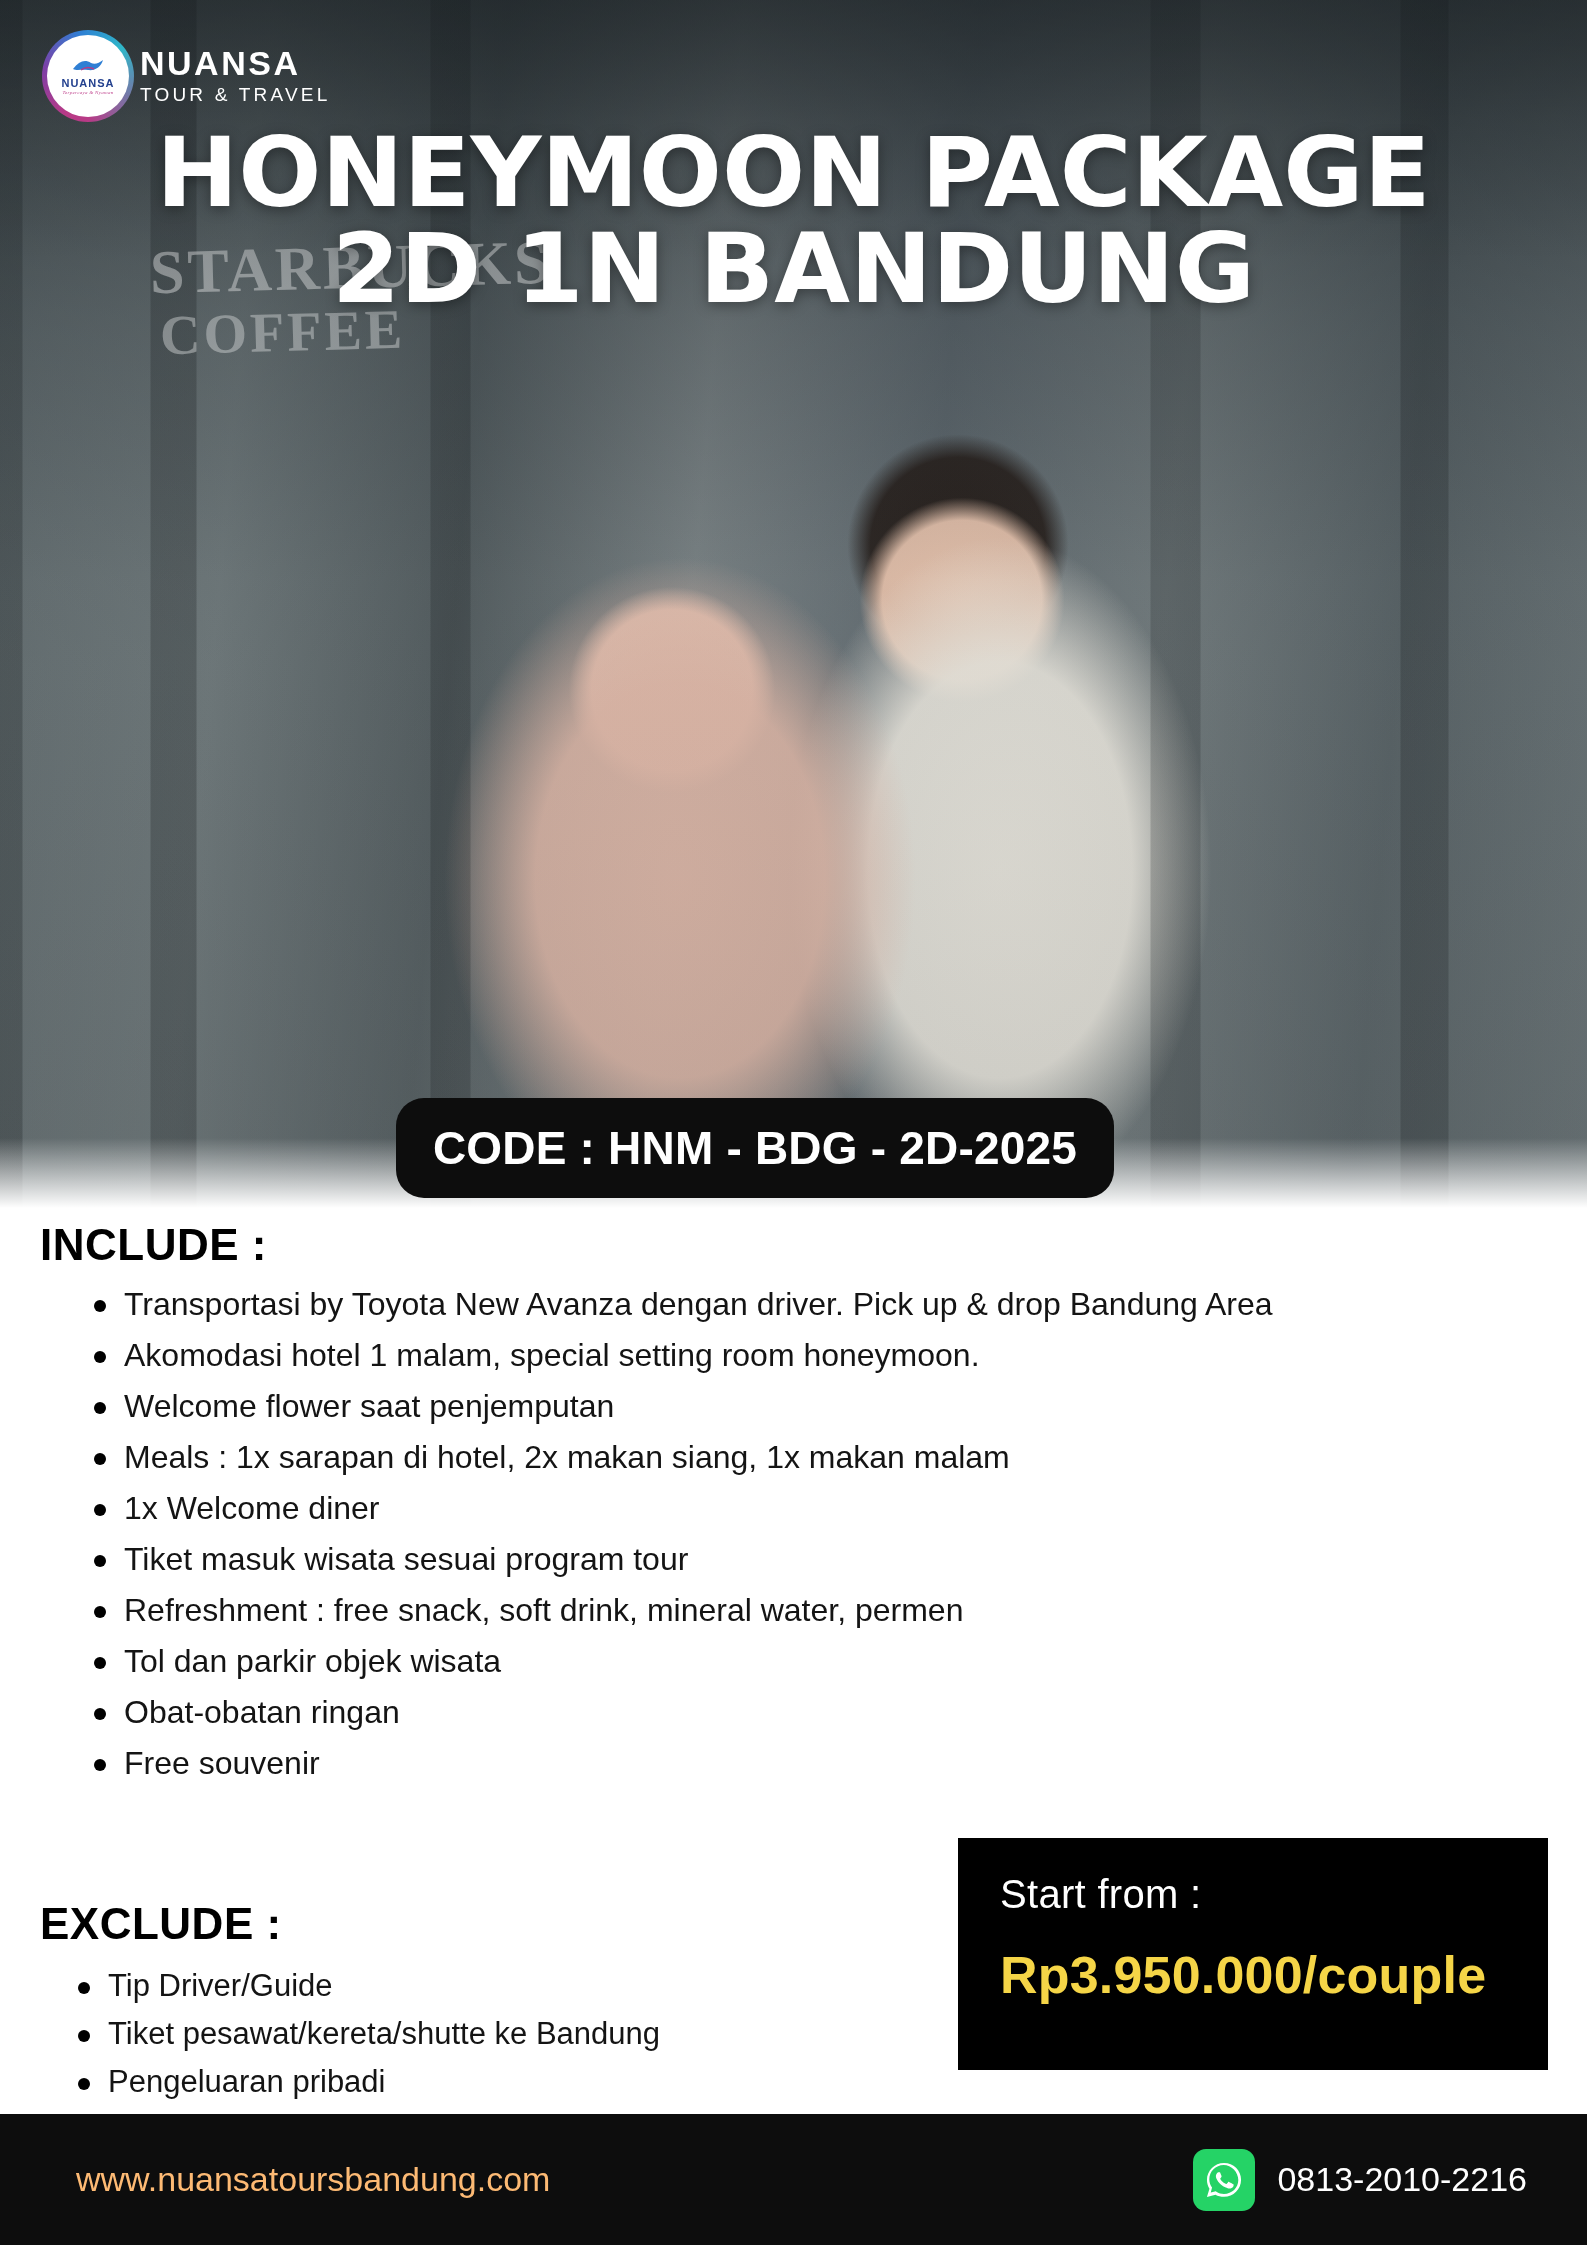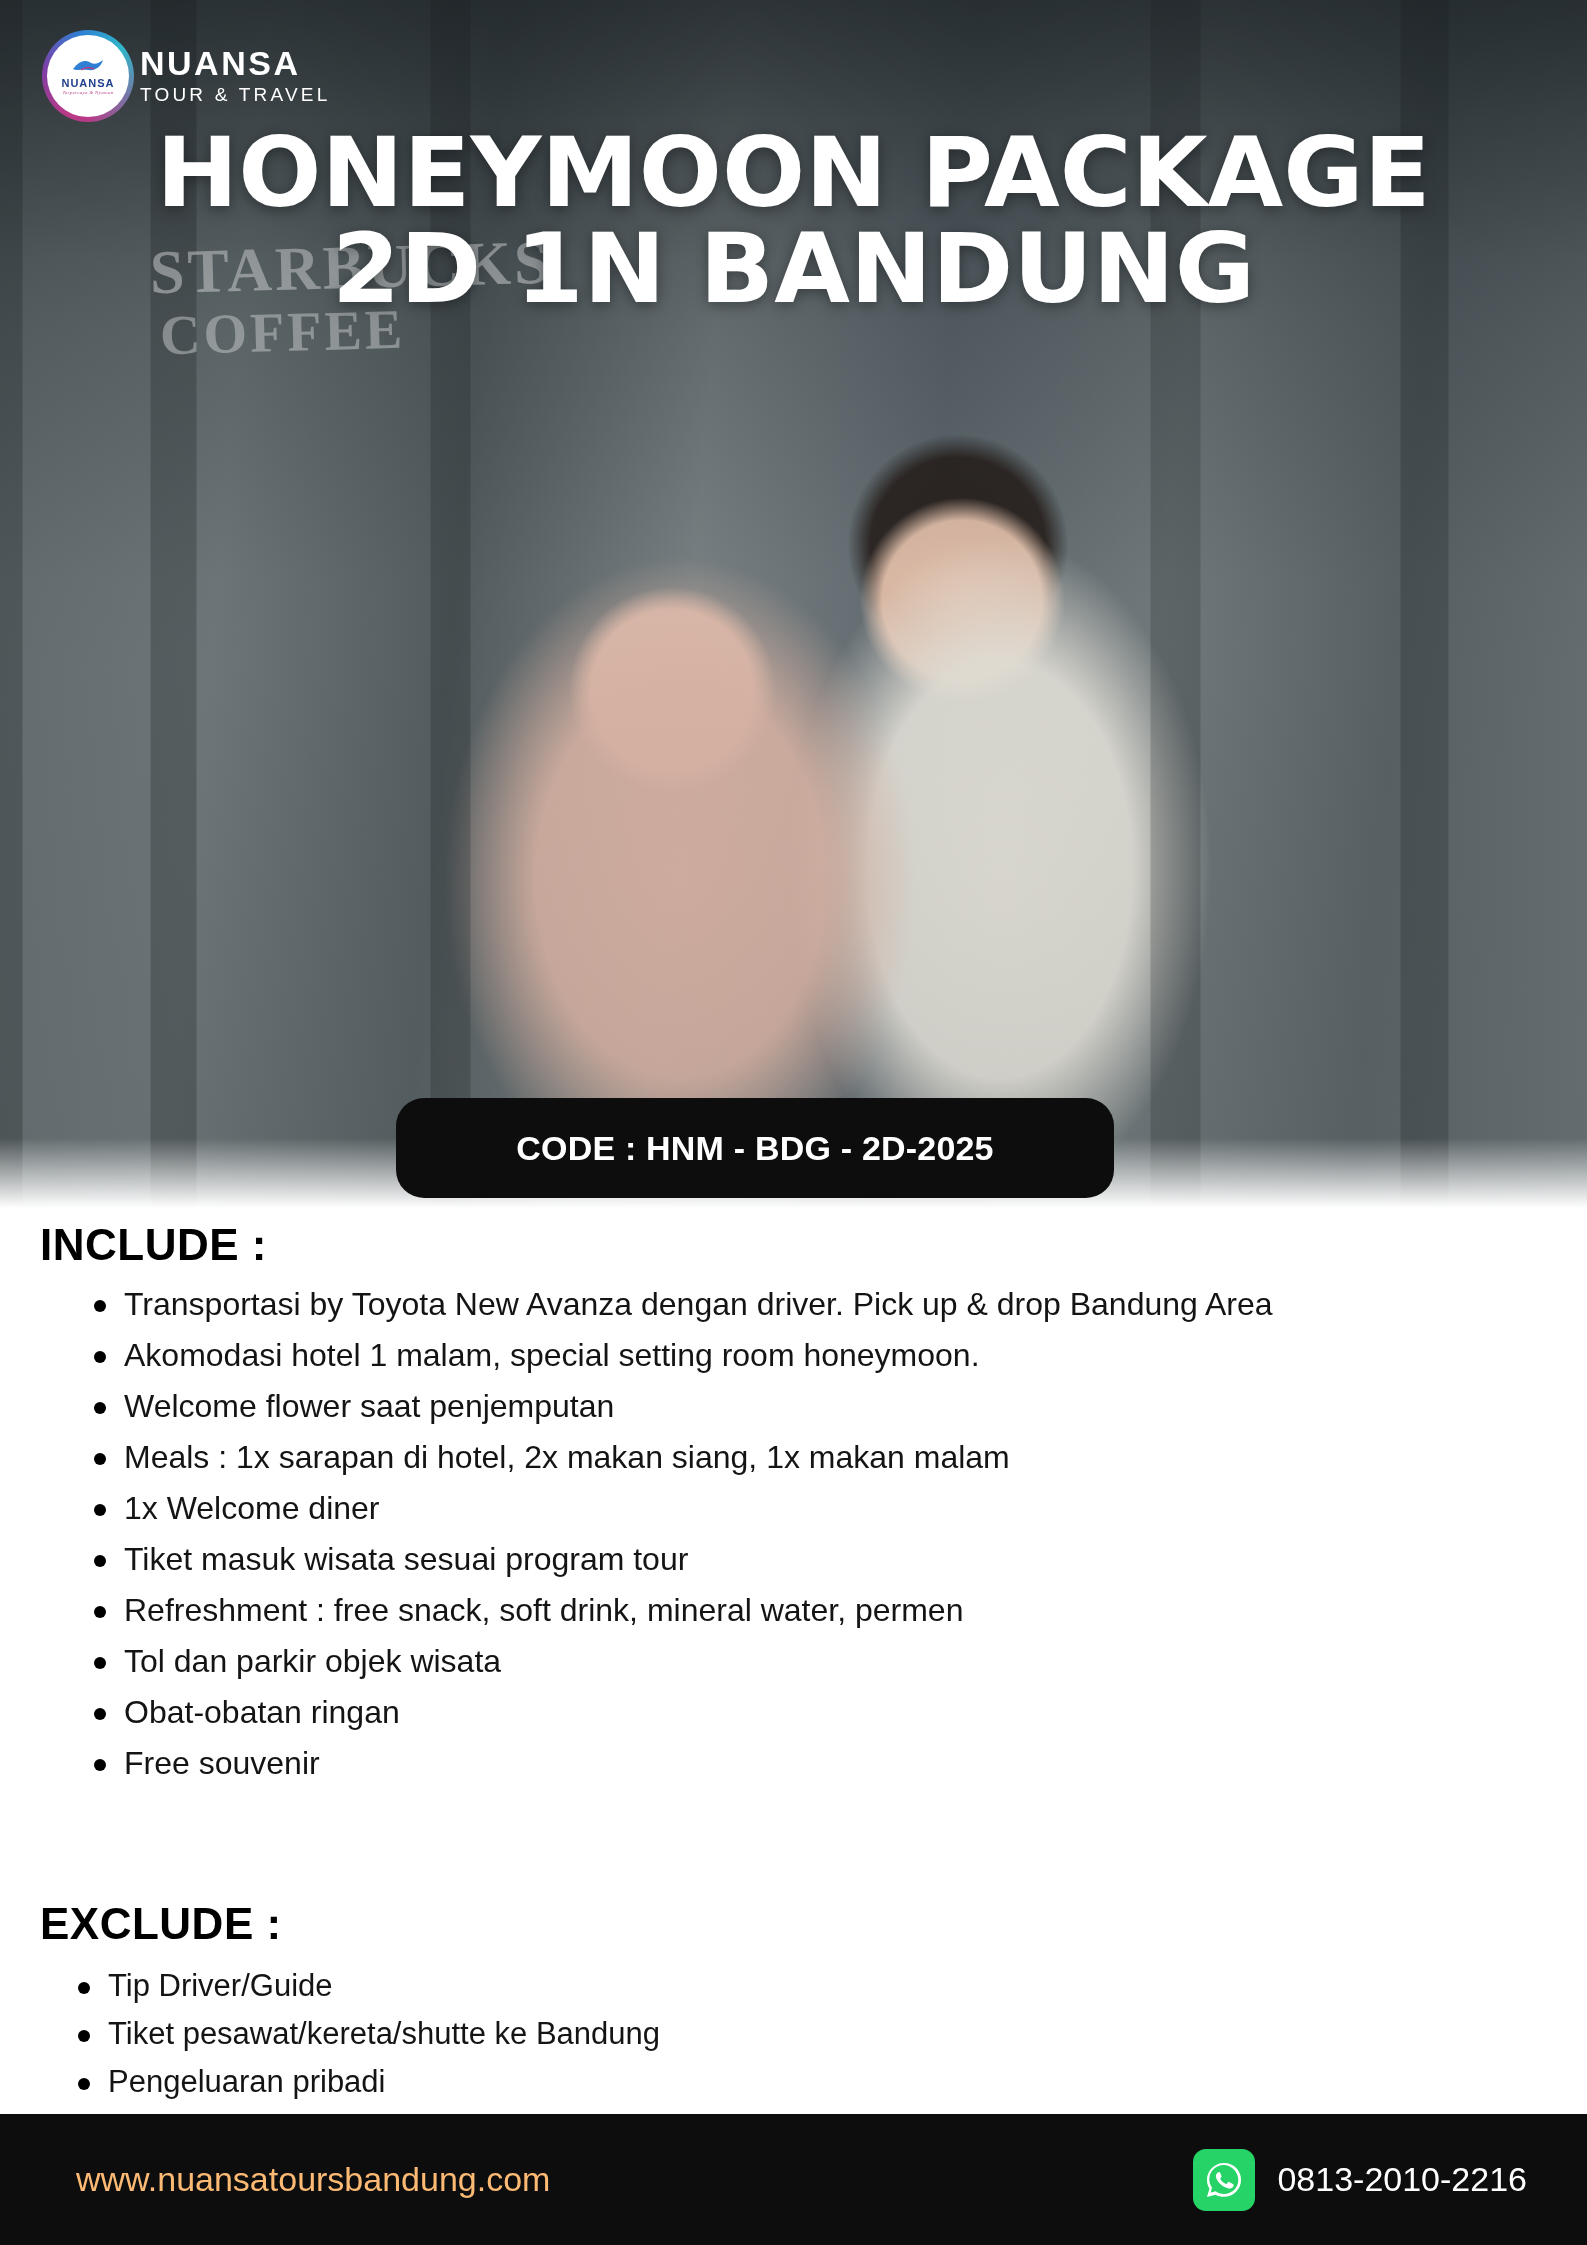--- a/index.html
+++ b/index.html
@@ -167,7 +167,7 @@
     z-index: 7;
   }
   .codepill span {
-    color: #ffffff; font-size: 34px; font-weight: 700; letter-spacing: .2px;
+    color: #ffffff; font-size: 46px; font-weight: 700; letter-spacing: .2px;
   }
 
   

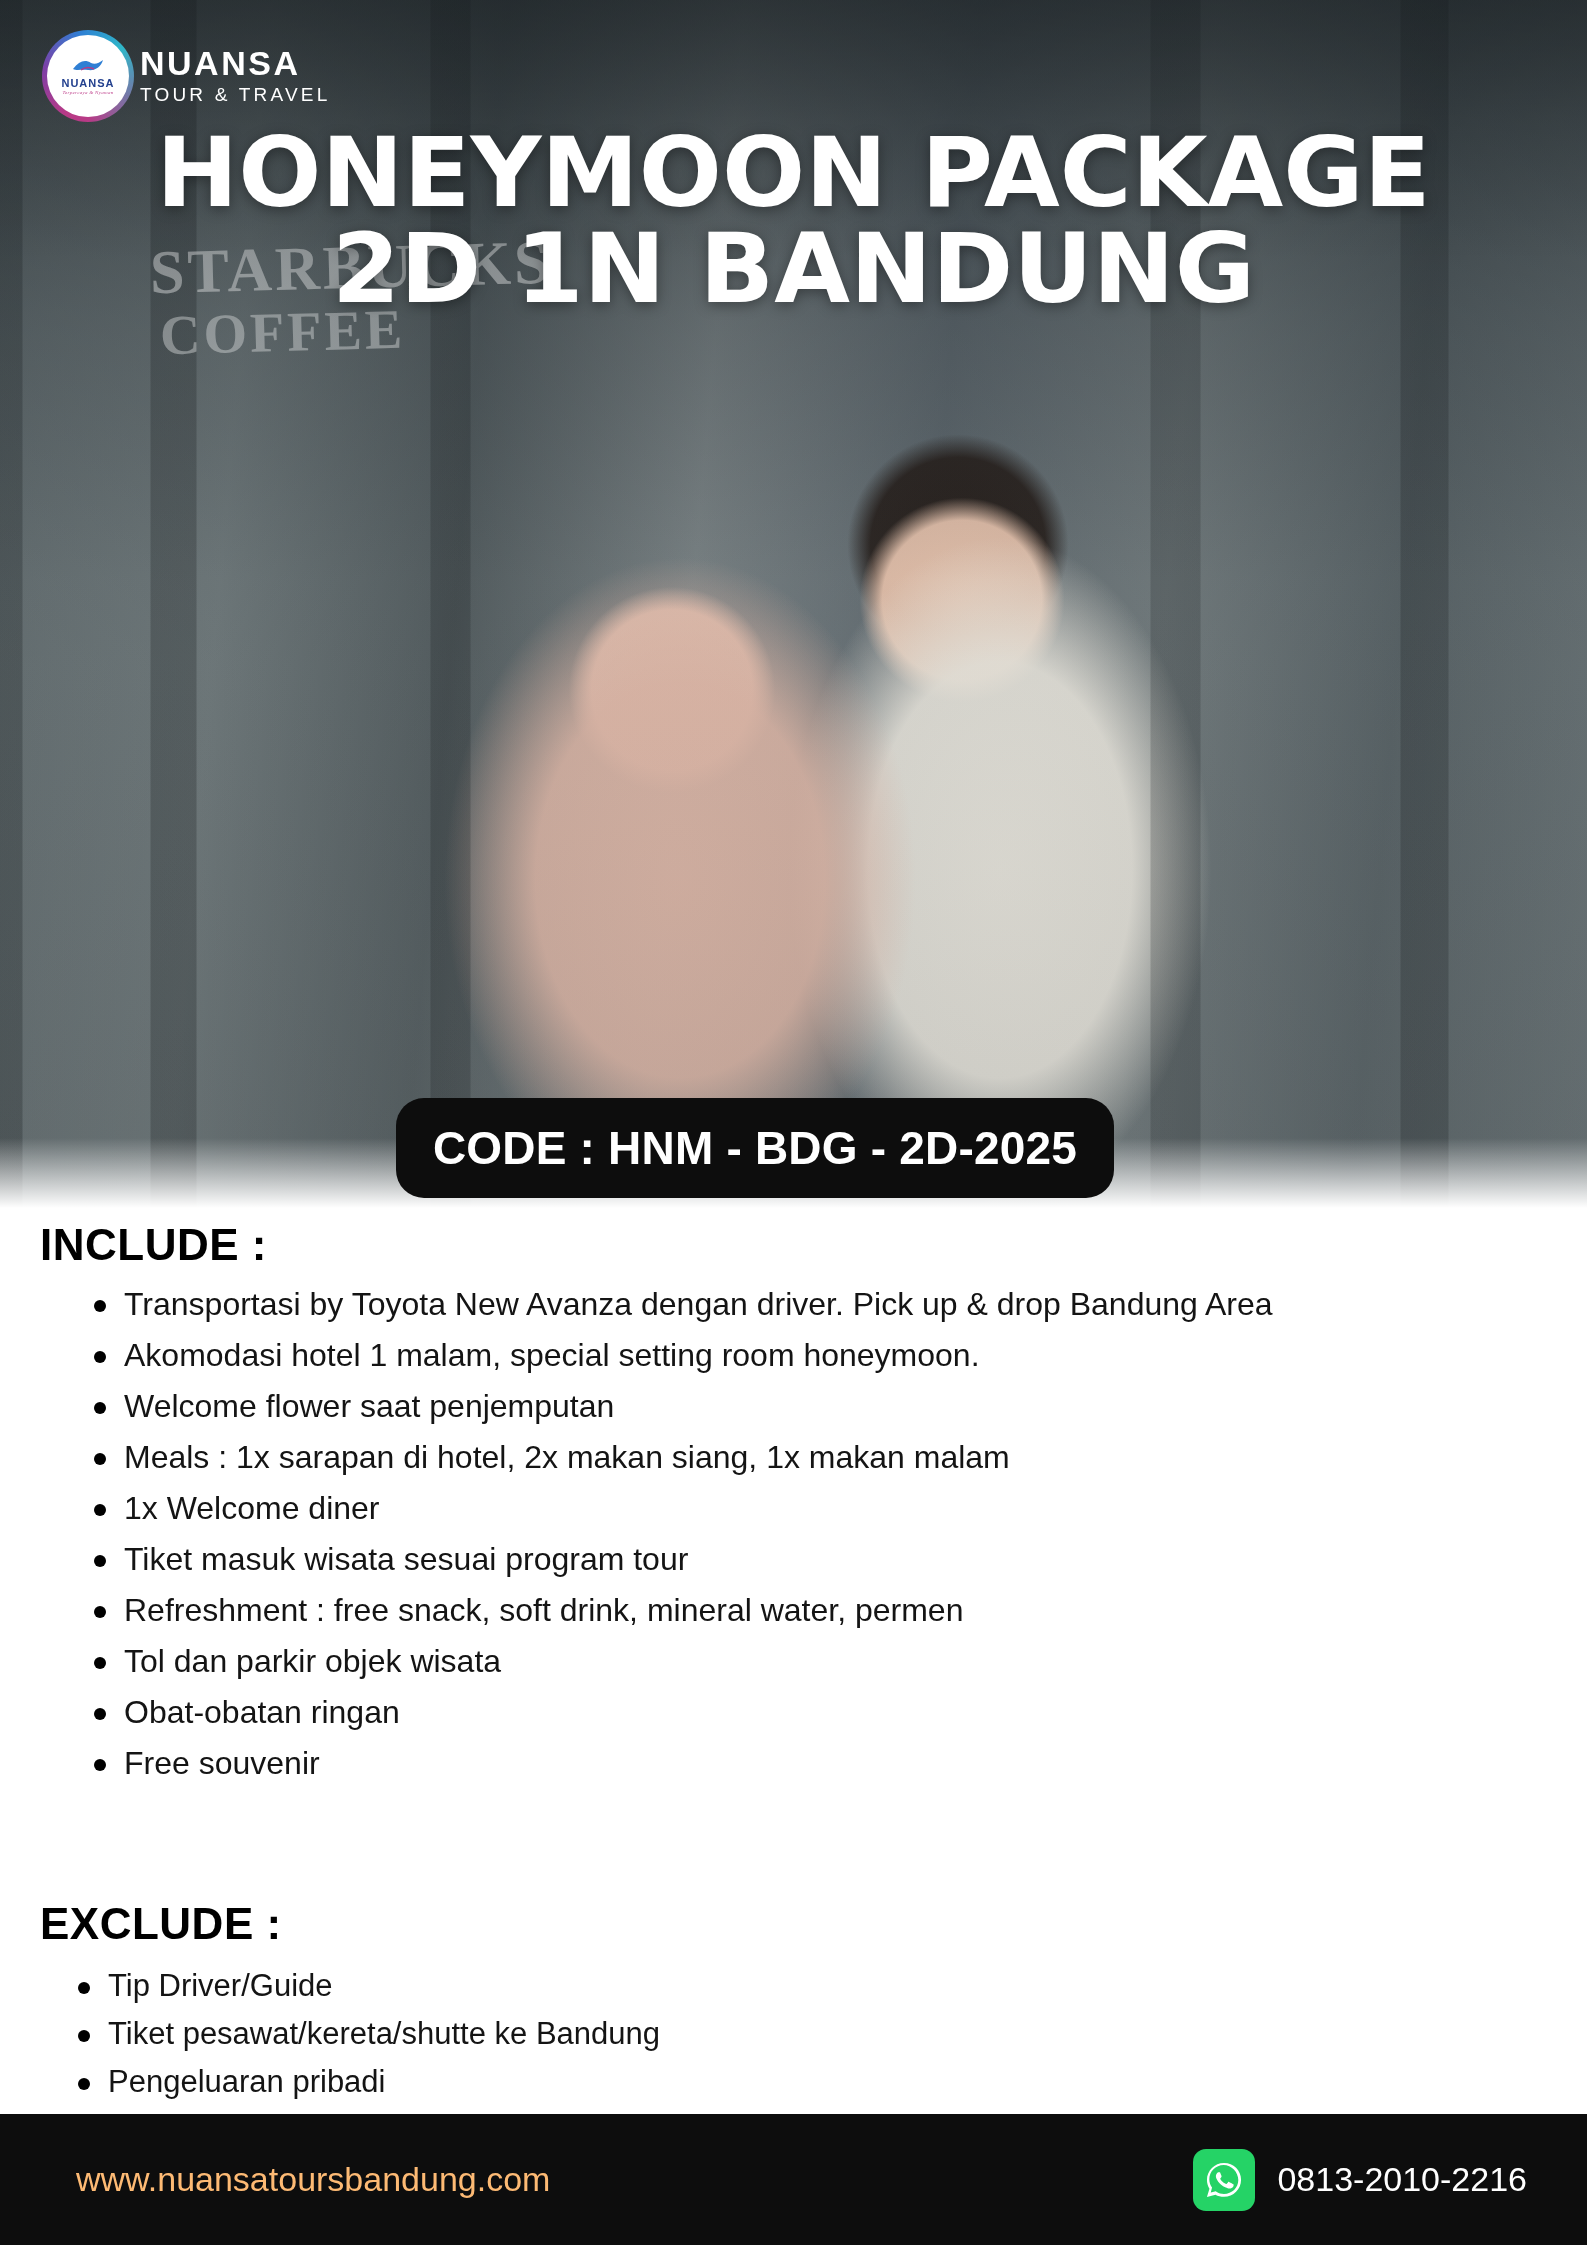--- a/index.html
+++ b/index.html
@@ -313,6 +313,10 @@
     </ul>
   </div>
 
+  <div class="pricebox">
+    <div class="price-label">Start from :</div>
+    <div class="price-value">Rp3.950.000/couple</div>
+  </div>
 
   <div class="footer">
     <div class="footer-web">www.nuansatoursbandung.com</div>

